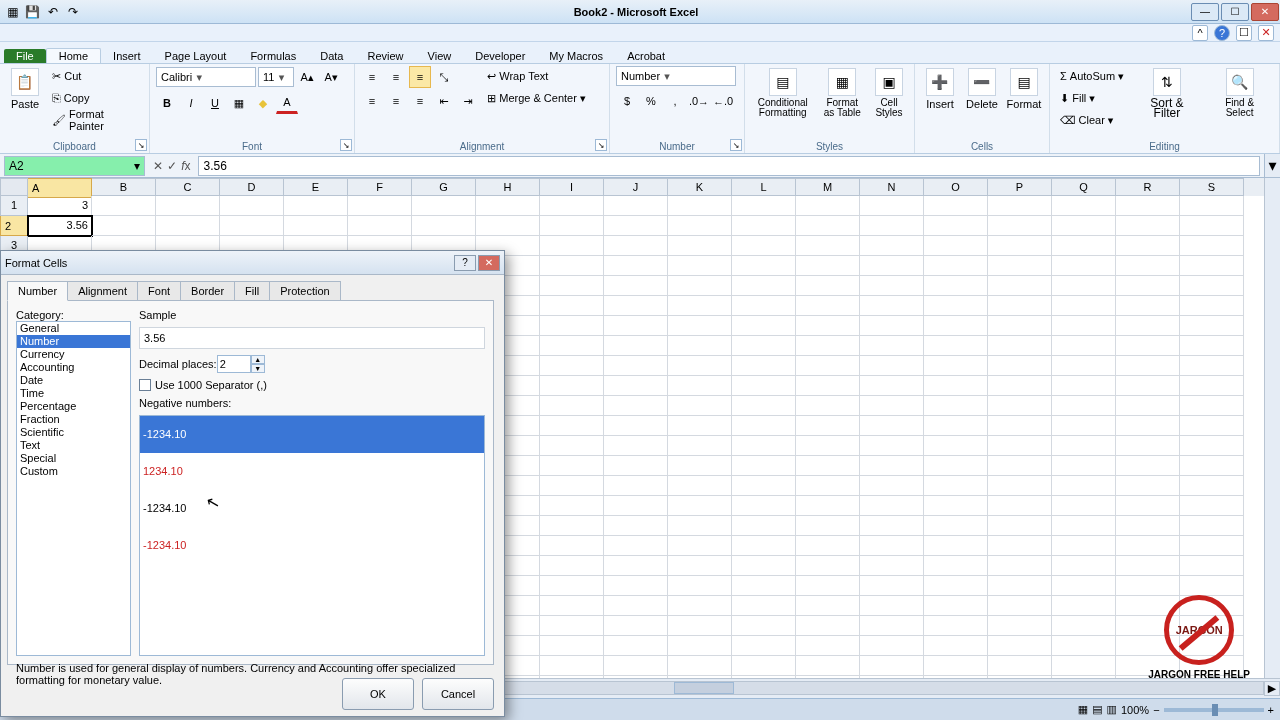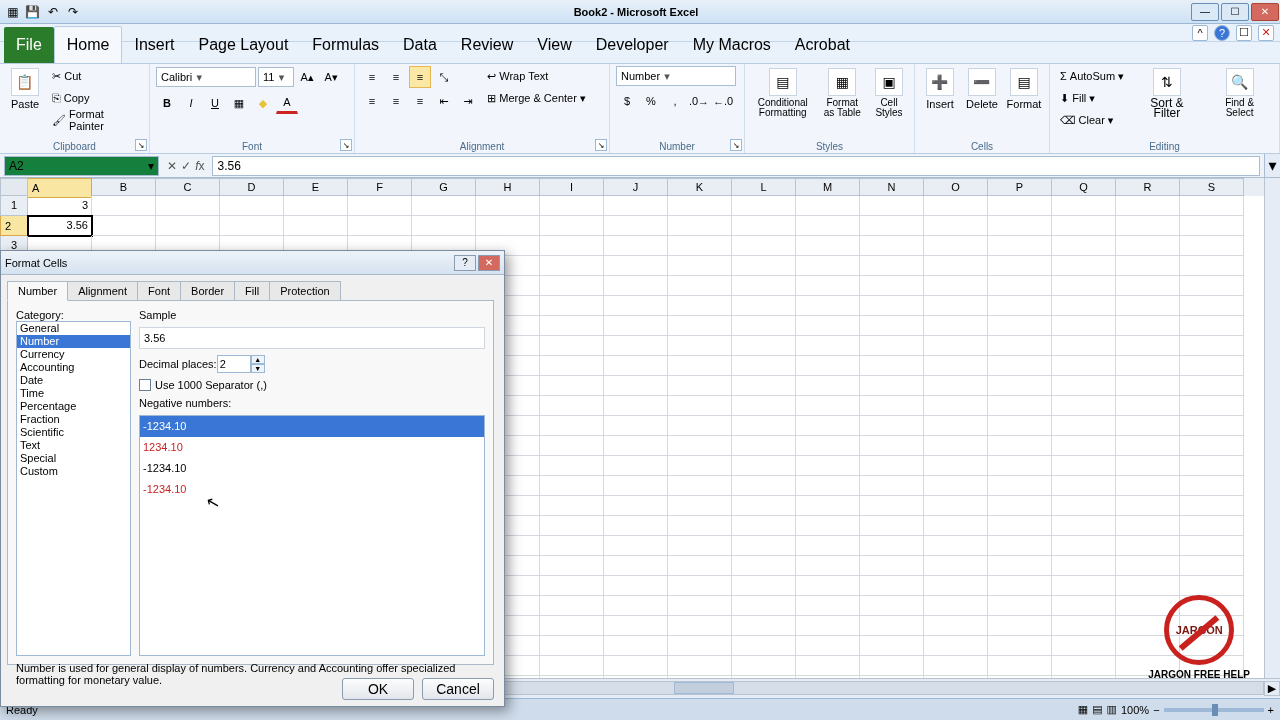--- a/index.html
+++ b/index.html
@@ -20,7 +20,7 @@
 
 
 .ribtabs { height: 22px; background: #e9f1fb; display: flex; align-items: flex-end; padding-left: 4px; gap: 0; border-bottom: 1px solid #b8cde2; }
-.ribtabs .tab { padding: 9px 12px; font-size: 16px; cursor: default; }
+.ribtabs .tab { padding: 1px 12px; font-size: 11px; cursor: default; }
 .ribtabs .tab.file { background: #2a7b2a; color: #fff; border-radius: 2px 2px 0 0; }
 .ribtabs .tab.active { background: #f5f9fe; border: 1px solid #b8cde2; border-bottom: none; border-radius: 2px 2px 0 0; }
 

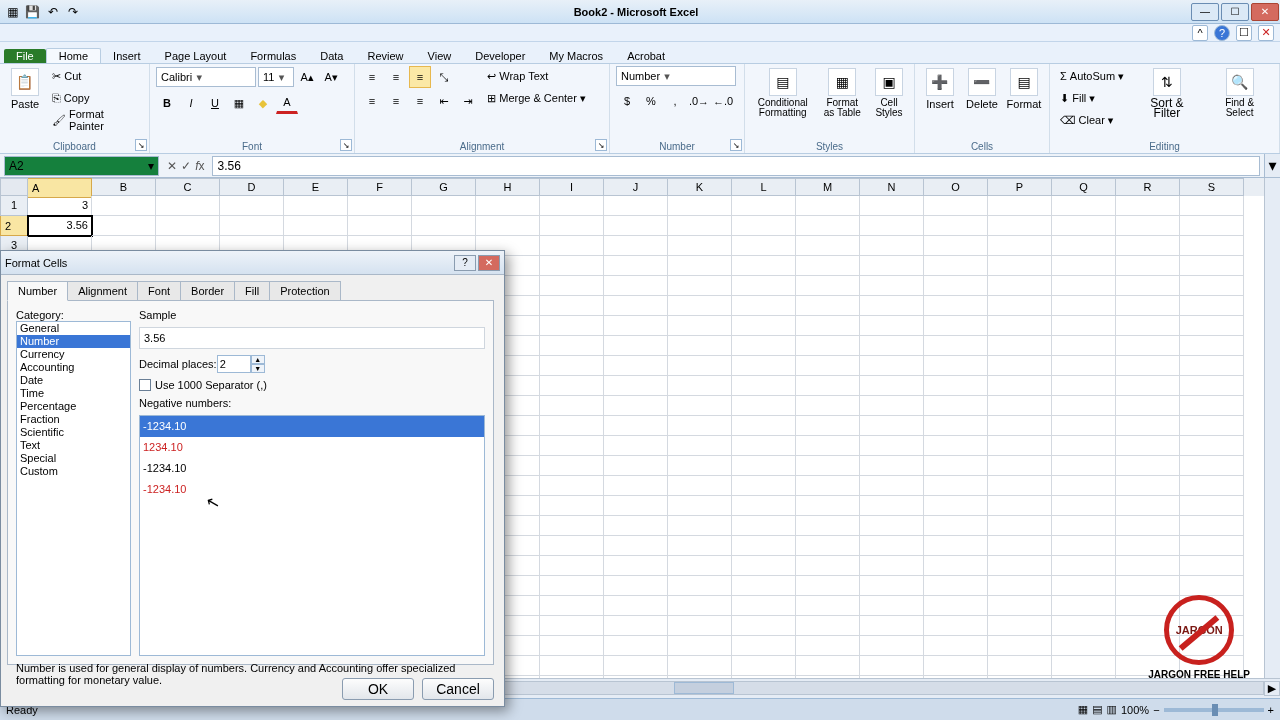--- a/index.html
+++ b/index.html
@@ -42,7 +42,7 @@
 
 
 .fbar { height: 24px; border-bottom: 1px solid #a8bcd2; display: flex; align-items: center; background: #eef3f9; }
-.namebox { width: 155px; border: 1px solid #a8bcd2; background: #15803d; margin: 3px 4px; height: 20px; display: flex; align-items: center; justify-content: space-between; padding: 0 4px; font-size: 12px; }
+.namebox { width: 141px; border: 1px solid #a8bcd2; background: #86efac; margin: 3px 4px; height: 20px; display: flex; align-items: center; justify-content: space-between; padding: 0 4px; font-size: 12px; }
 .fxbtns { display: flex; gap: 4px; padding: 0 4px; font-size: 12px; color: #555; }
 .fxinput { flex: 1; border: 1px solid #a8bcd2; background: #fff; height: 20px; margin: 2px 4px; padding: 0 4px; font-size: 12px; display: flex; align-items: center; }
 .fbar .expand { width: 16px; border-left: 1px solid #a8bcd2; height: 100%; display: flex; align-items: center; justify-content: center; background: #e5ecf5; }

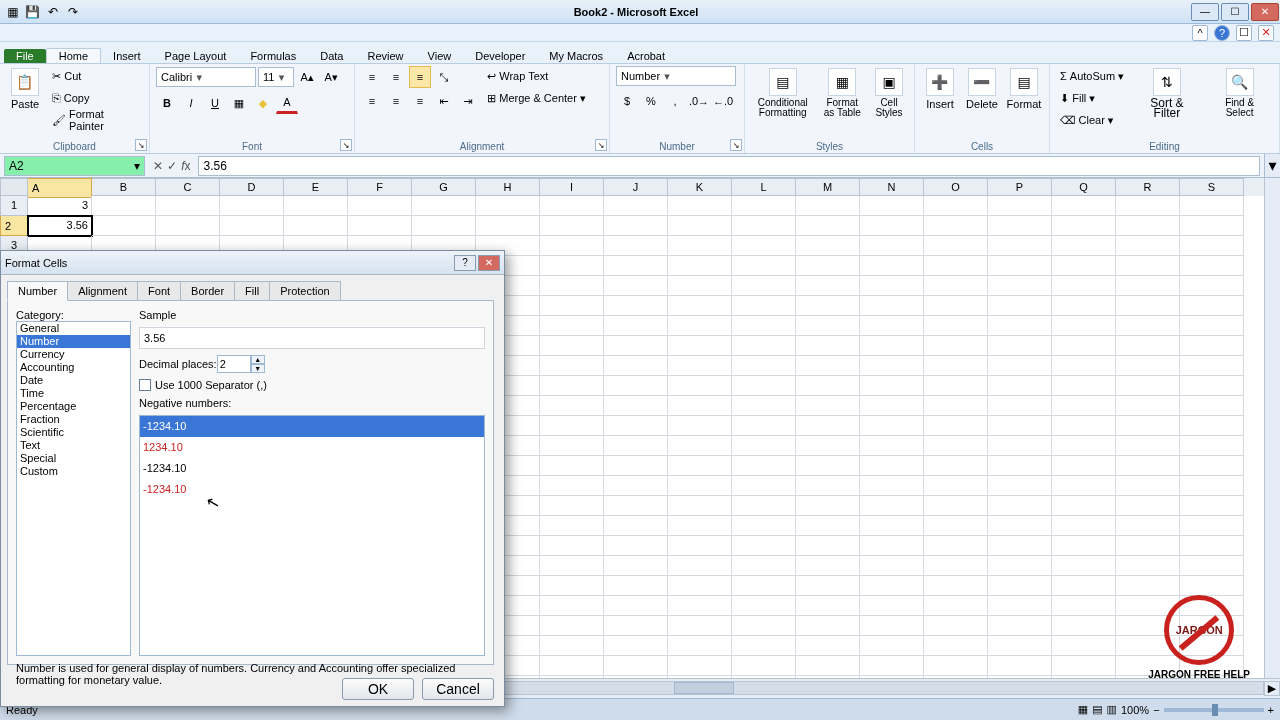--- a/index.html
+++ b/index.html
@@ -103,7 +103,7 @@
 .chk { display: flex; align-items: center; gap: 4px; }
 .chk .box { width: 12px; height: 12px; border: 1px solid #6a7f96; background: #fff; }
 .neglist { flex: 1; border: 1px solid #9db9d6; background: #fff; overflow-y: scroll; }
-.neglist div { padding: 4px 3px; line-height: 13px; }
+.neglist div { padding: 12px 3px; line-height: 13px; }
 .neglist div.selopt { background: #3a76d6; color: #fff; }
 .neglist div.red { color: #c22; }
 .desc { margin-top: 6px; font-size: 11px; }

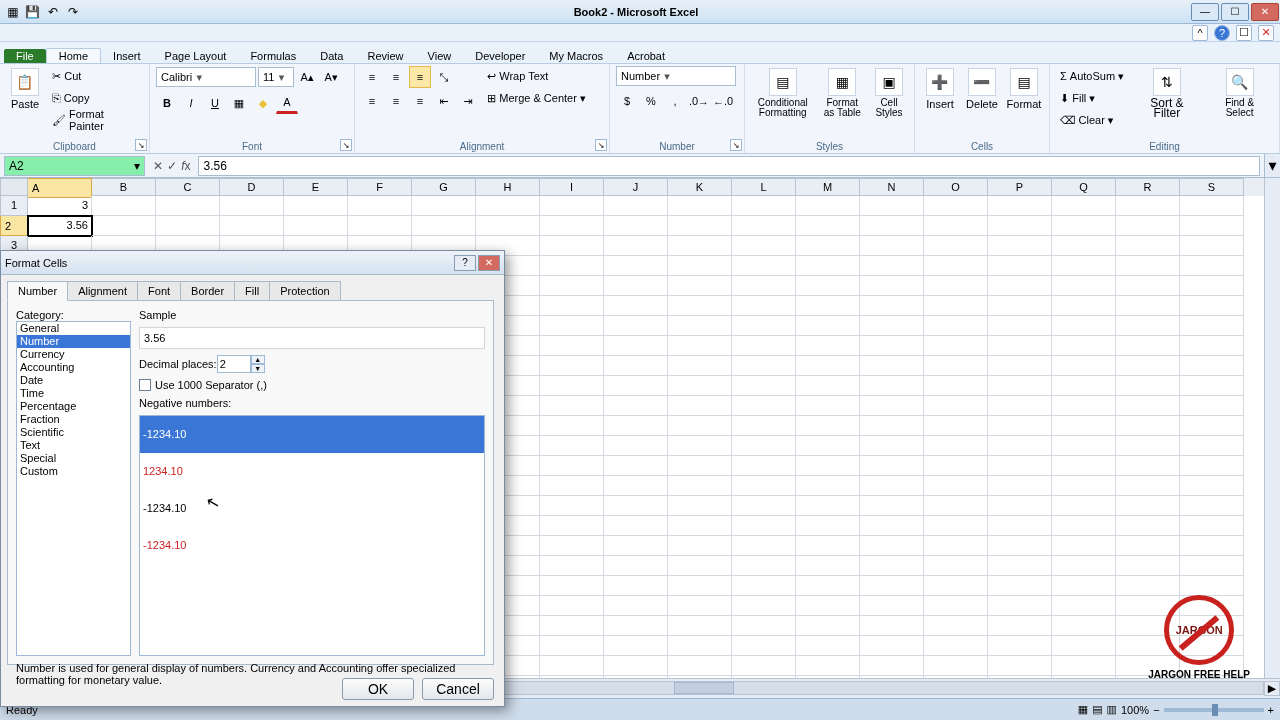--- a/index.html
+++ b/index.html
@@ -108,7 +108,7 @@
 .neglist div.red { color: #c22; }
 .desc { margin-top: 6px; font-size: 11px; }
 .dbuttons { display: flex; justify-content: flex-end; gap: 8px; padding: 6px 10px; }
-.dbuttons button { width: 72px; height: 22px; border: 1px solid #8a9cb0; background: linear-gradient(#fdfdfd,#e2e6eb); font-size: 14px; border-radius: 3px; }
+.dbuttons button { width: 72px; height: 32px; border: 1px solid #8a9cb0; background: linear-gradient(#fdfdfd,#e2e6eb); font-size: 11px; border-radius: 3px; }
 
 
 .logo { position: absolute; right: 30px; bottom: 40px; text-align: center; font-size: 10px; font-weight: bold; }

